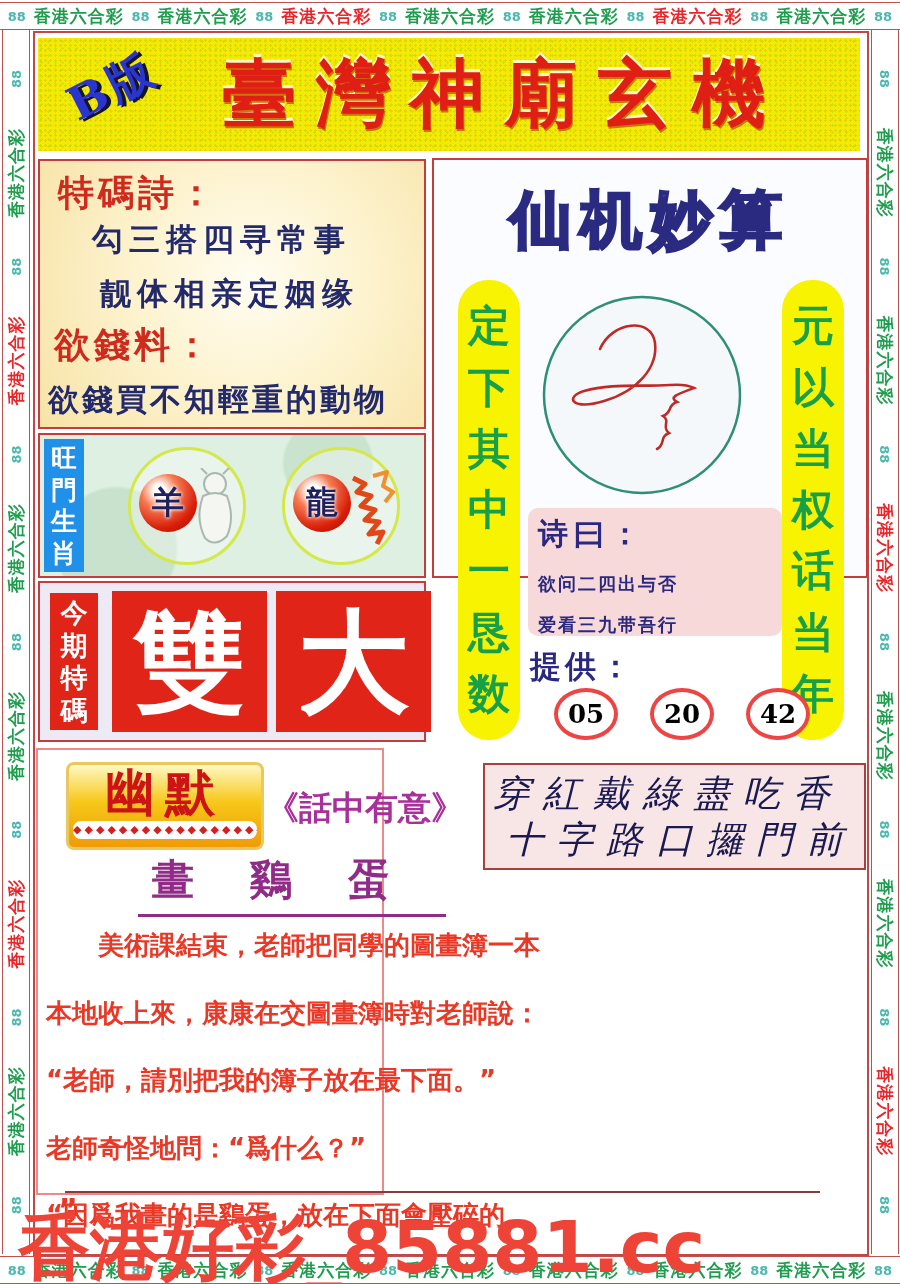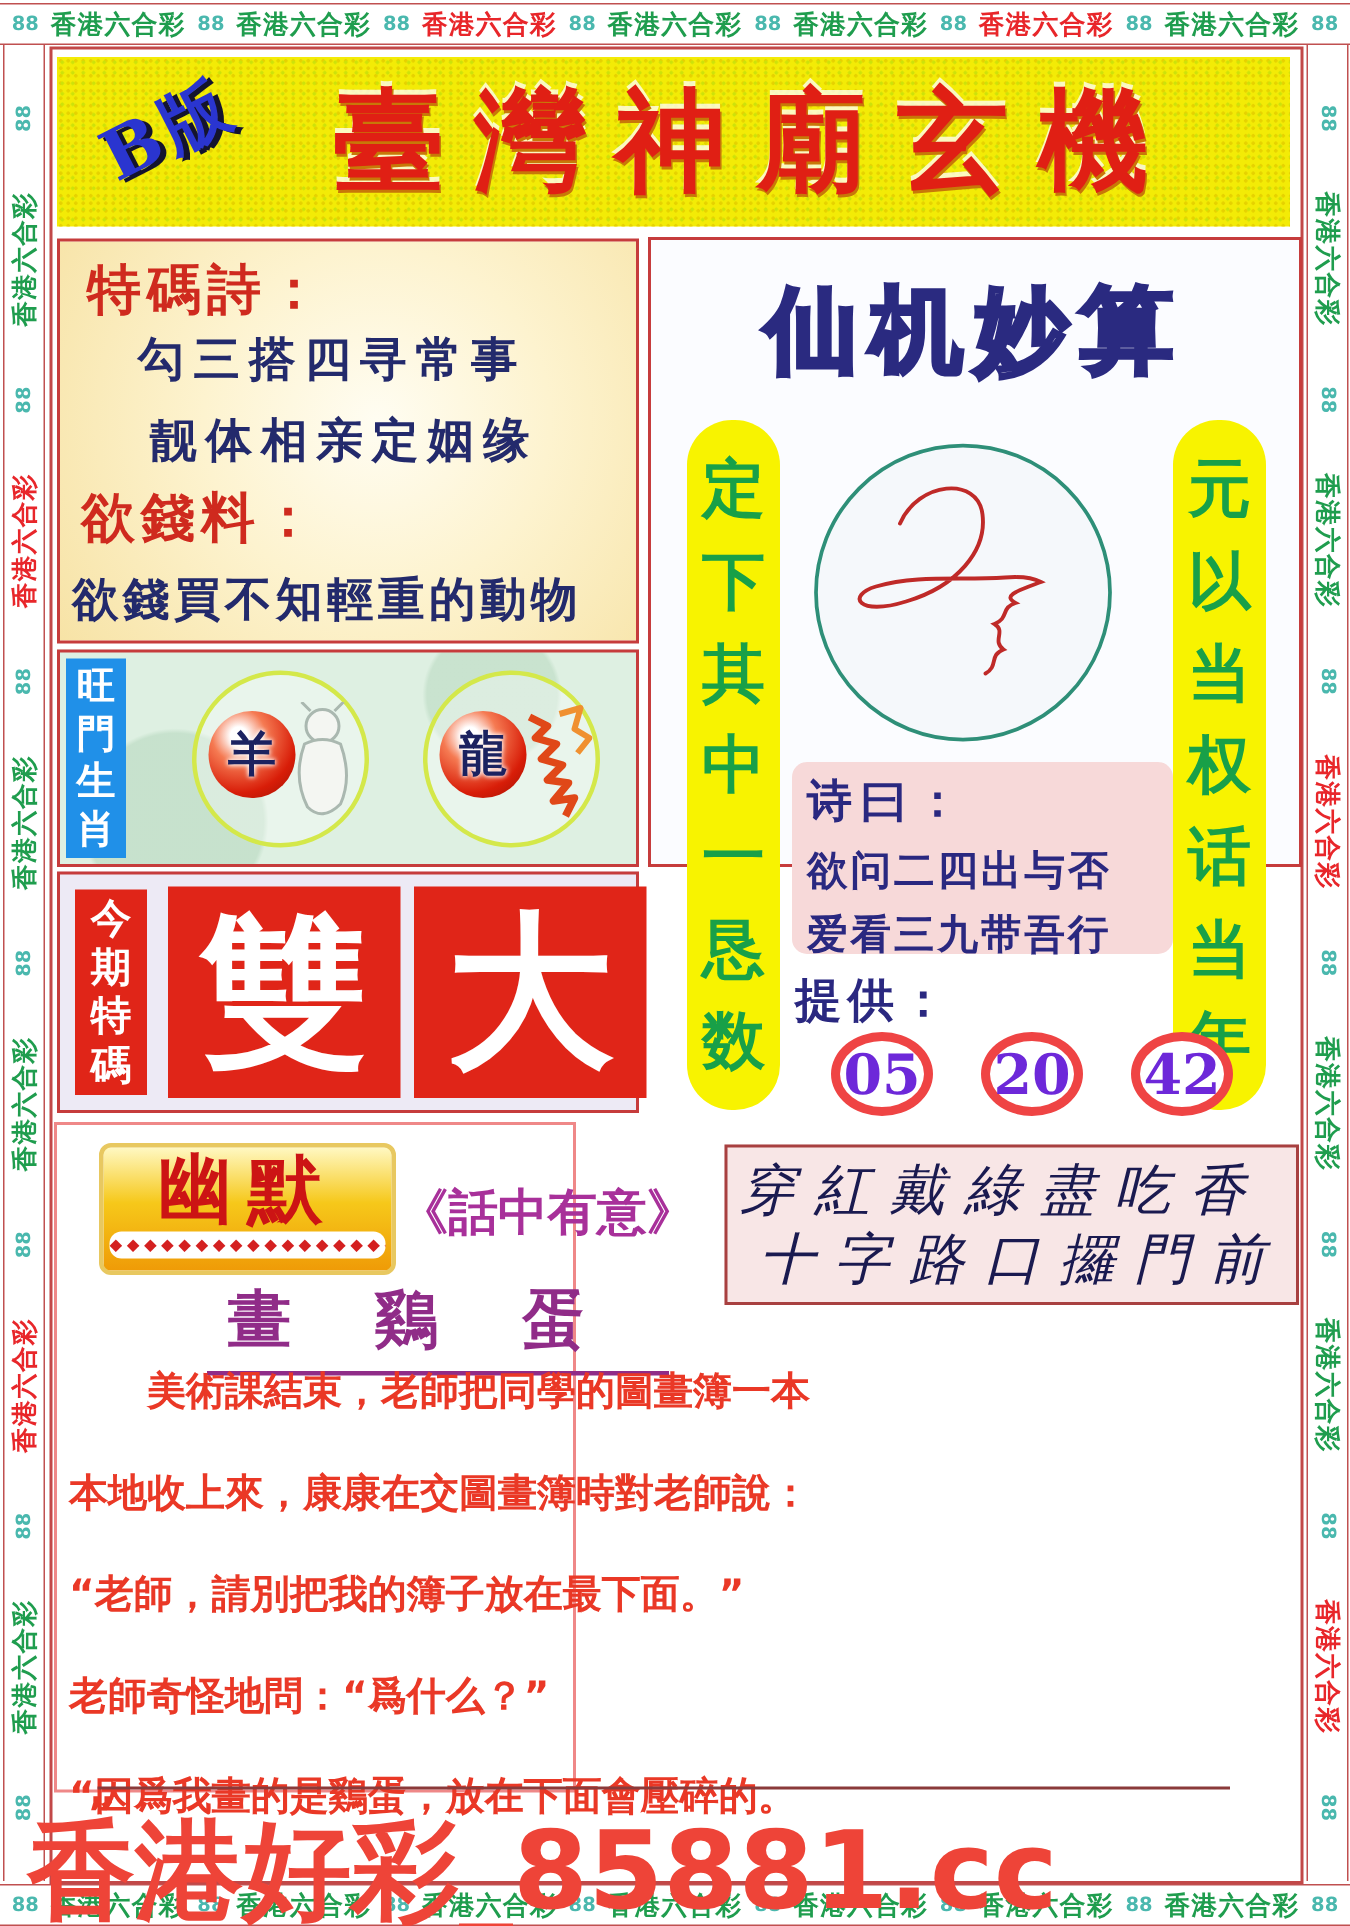--- a/index.html
+++ b/index.html
@@ -103,8 +103,8 @@
   #poem-box{position:absolute;left:94px;top:348px;width:254px;height:128px;background:#f7d9d9;
             border-radius:10px;padding:6px 10px;box-sizing:border-box;}
   #poem-box-heading{font-size:30px;font-weight:bold;color:#2a2880;font-family:"DejaVu Serif",serif;letter-spacing:6px;}
-  #poem-box .line{font-size:27px;font-weight:bold;color:#2a2880;font-family:"DejaVu Serif",serif;
-                  letter-spacing:2px;margin-top:7px;white-space:nowrap;}
+  #poem-box .line{font-size:18px;font-weight:bold;color:#2a2880;font-family:"DejaVu Serif",serif;
+                  letter-spacing:2px;margin-top:17px;white-space:nowrap;}
   #provide-label{position:absolute;left:96px;top:486px;font-size:31px;font-weight:bold;
                  color:#2a2880;font-family:"DejaVu Serif",serif;letter-spacing:4px;}
   #lucky-numbers{position:absolute;left:120px;top:528px;display:flex;gap:32px;}

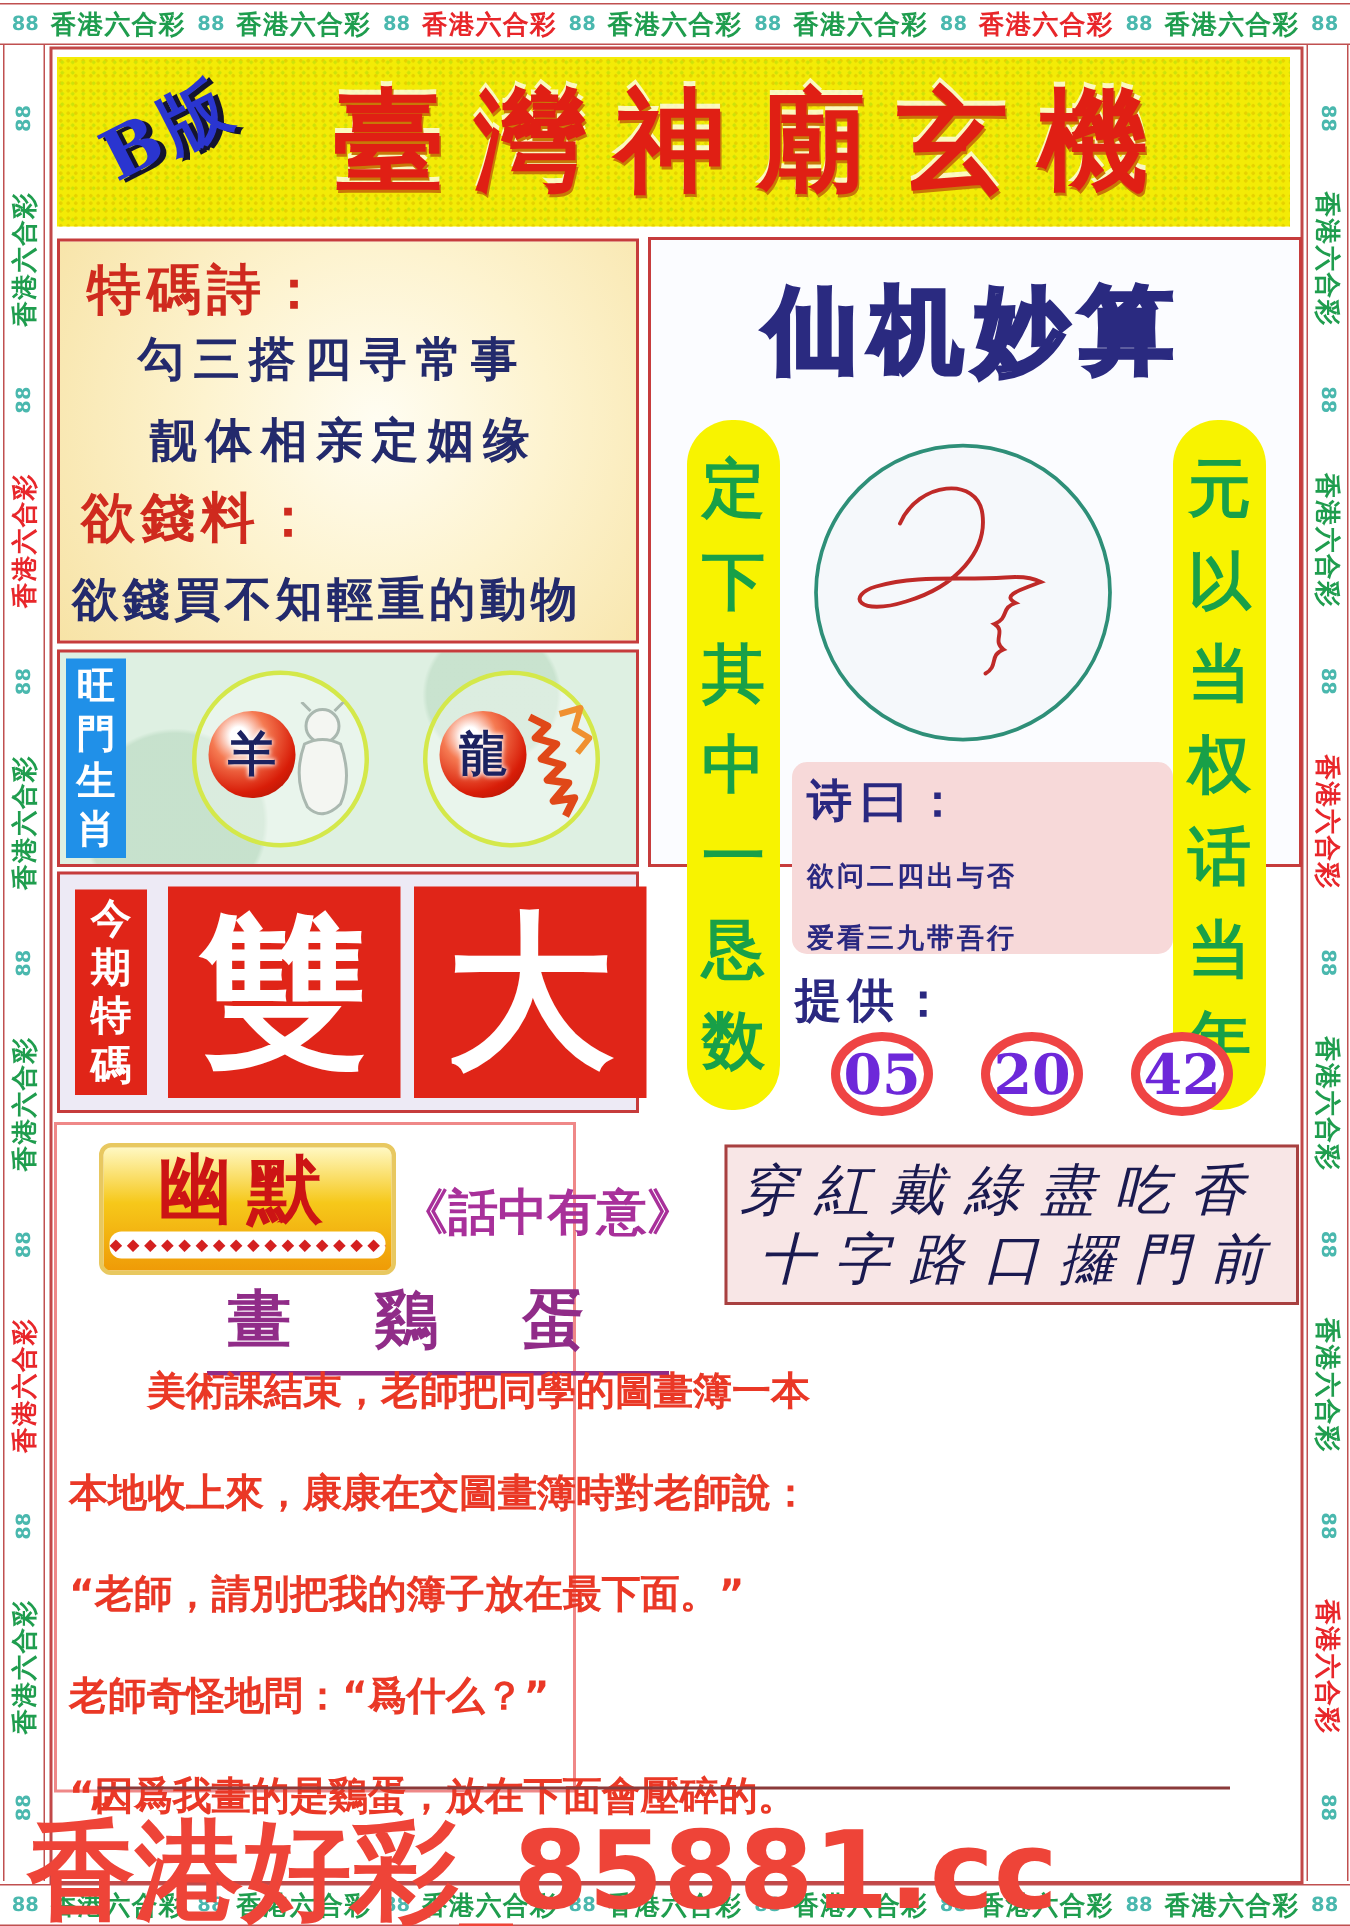--- a/index.html
+++ b/index.html
@@ -108,8 +108,8 @@
   #provide-label{position:absolute;left:96px;top:486px;font-size:31px;font-weight:bold;
                  color:#2a2880;font-family:"DejaVu Serif",serif;letter-spacing:4px;}
   #lucky-numbers{position:absolute;left:120px;top:528px;display:flex;gap:32px;}
-  #lucky-numbers .num{width:56px;height:44px;border:6px solid #ef4444;border-radius:50%;
-                      background:#fff;color:#6d28d9;font-weight:bold;font-size:37px;
+  #lucky-numbers .num{width:56px;height:44px;border:4px solid #ef4444;border-radius:50%;
+                      background:#fff;color:#000000;font-weight:bold;font-size:26px;
                       font-family:"DejaVu Serif",serif;display:flex;align-items:center;justify-content:center;}
 
   

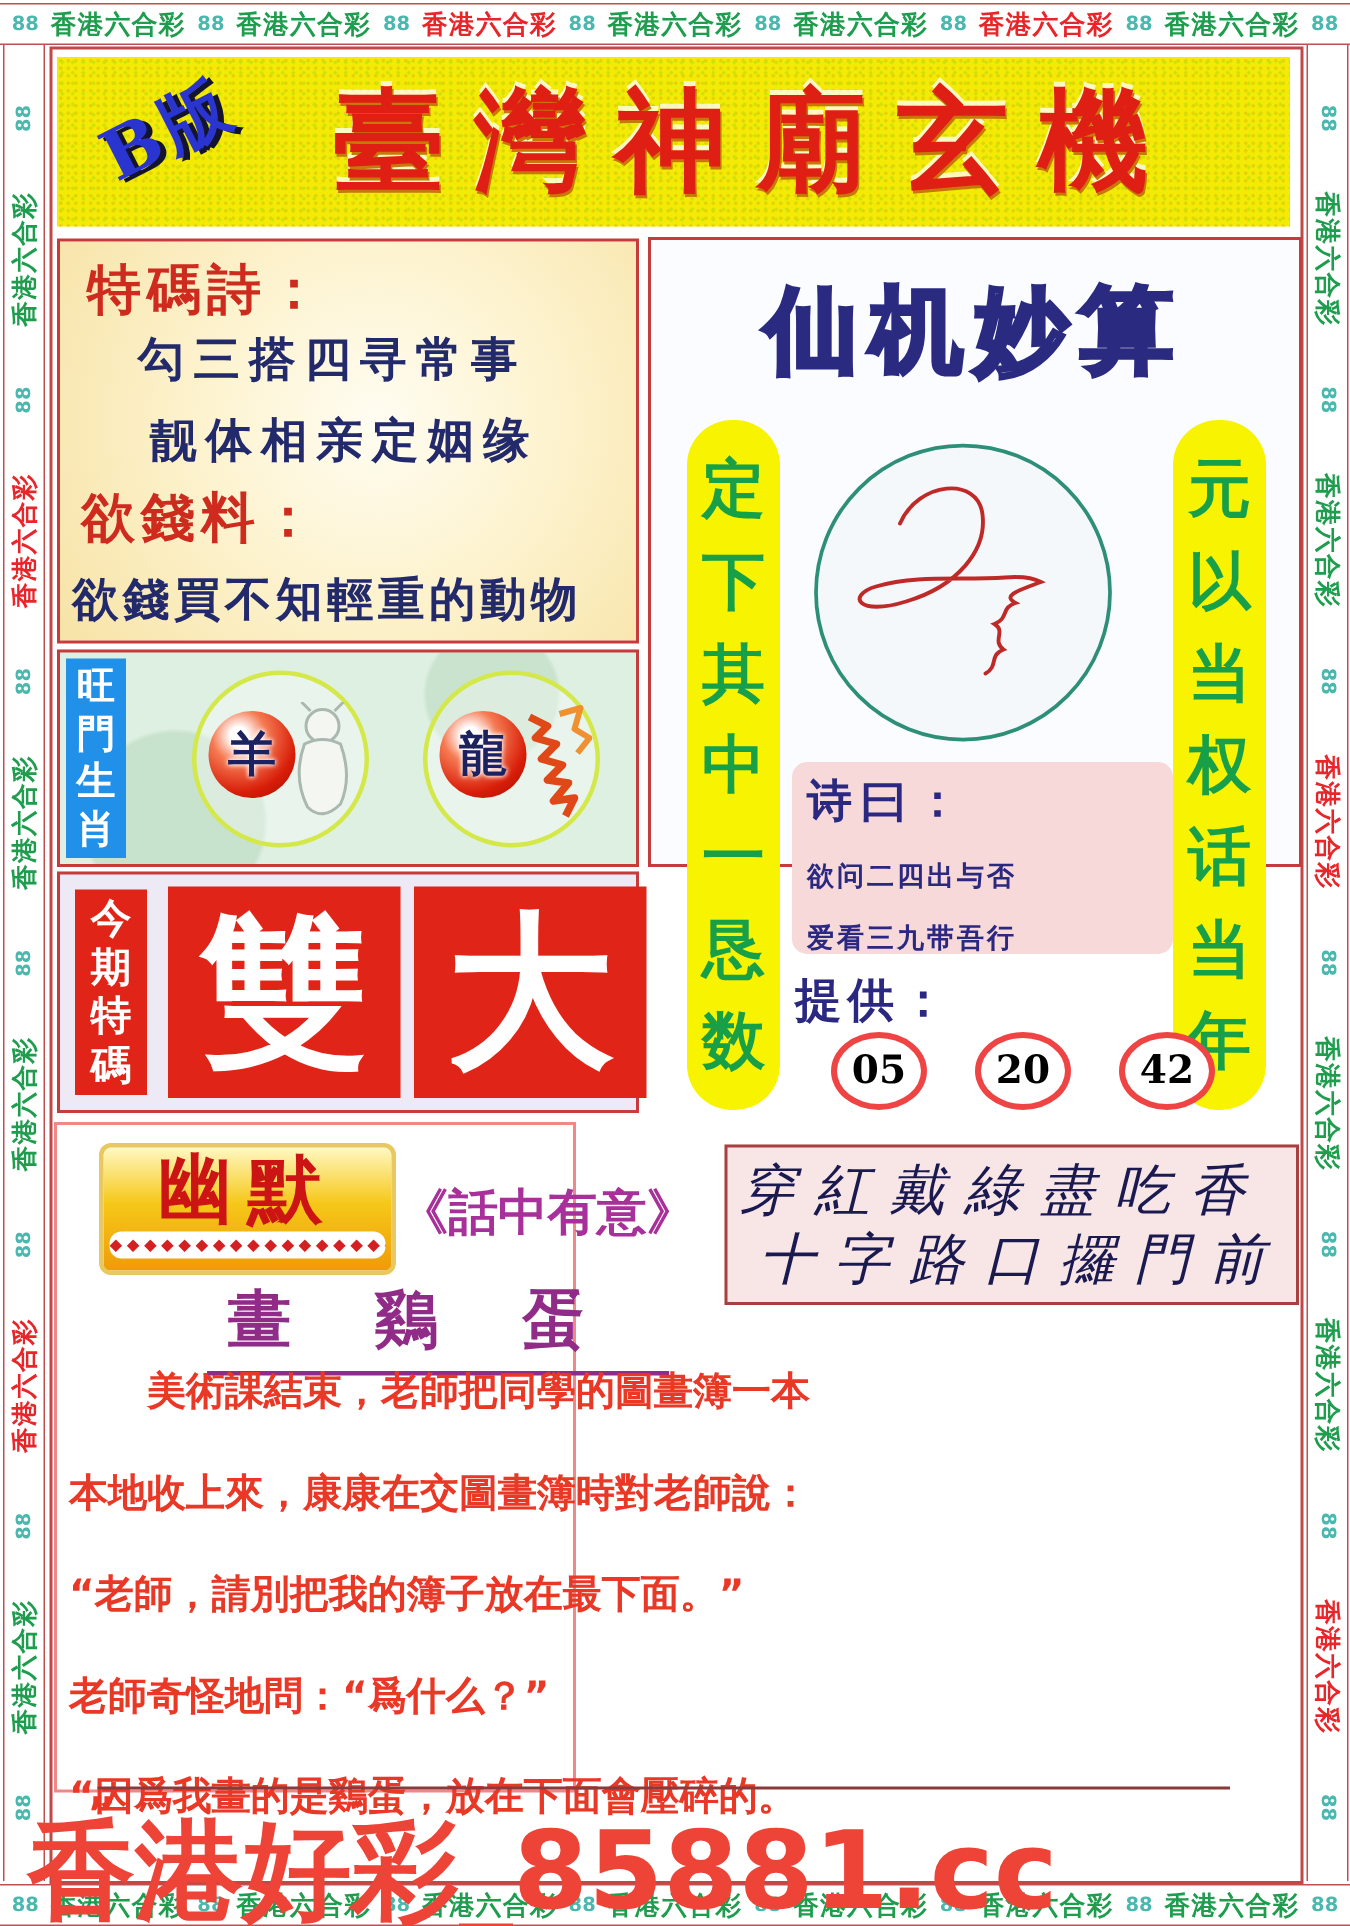--- a/index.html
+++ b/index.html
@@ -129,7 +129,7 @@
   #humor-body{position:absolute;left:8px;top:164px;width:420px;}
   #humor-body .line{color:#ea3826;font-weight:bold;font-size:26px;line-height:1.1;
                     margin-bottom:39px;white-space:nowrap;font-family:"DejaVu Sans",sans-serif;}
-  #humor-body .line:first-child{text-indent:2em;}
+  #humor-body .line:first-child{text-indent:2em;margin-top:17px;}
 
   
   #calli-panel{left:483px;top:753px;width:383px;height:107px;background:#f8e6e6;border:2px solid #a84040;

